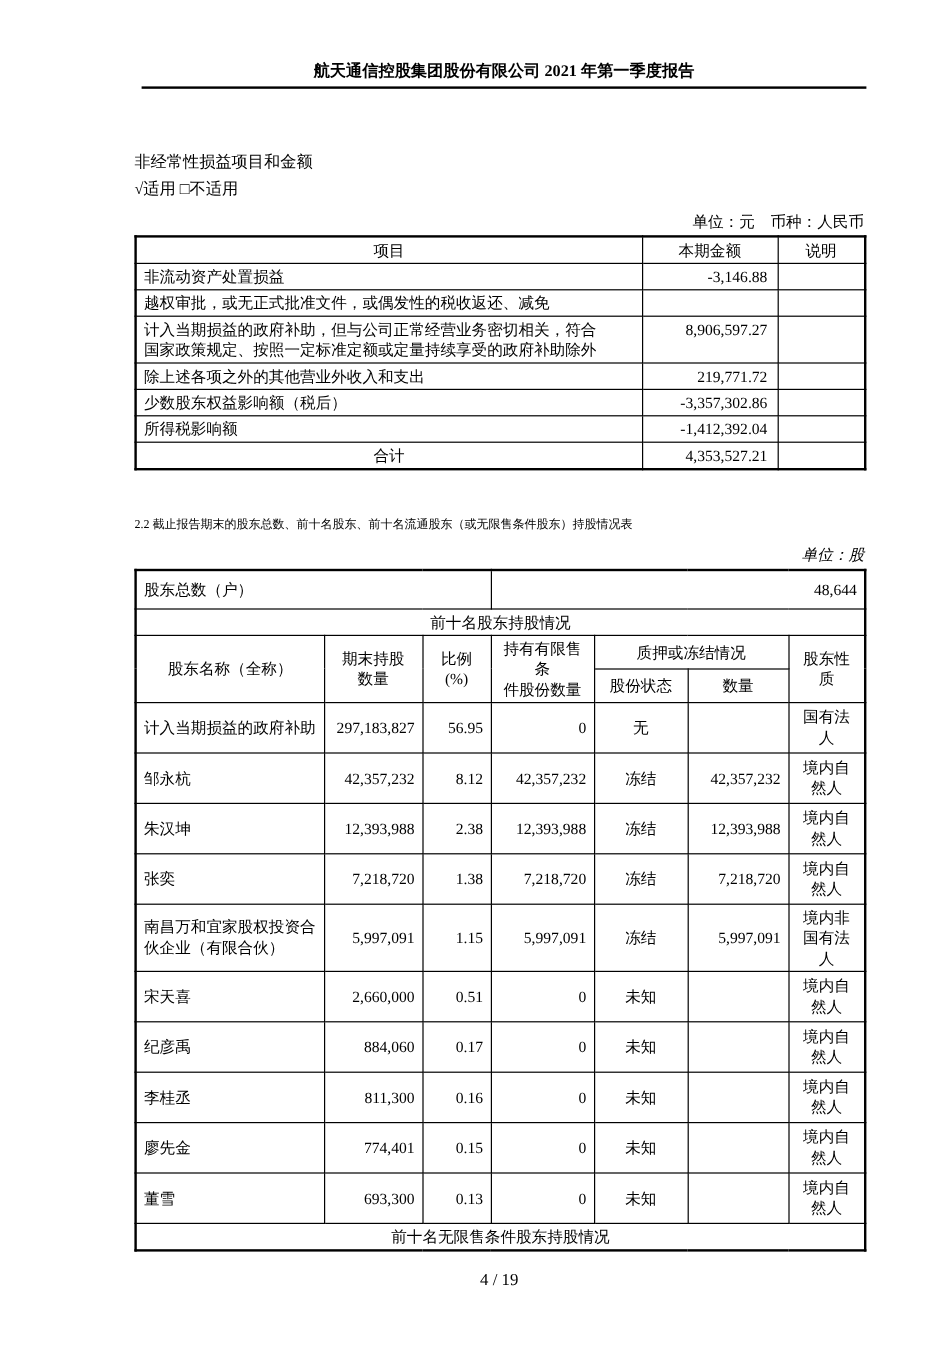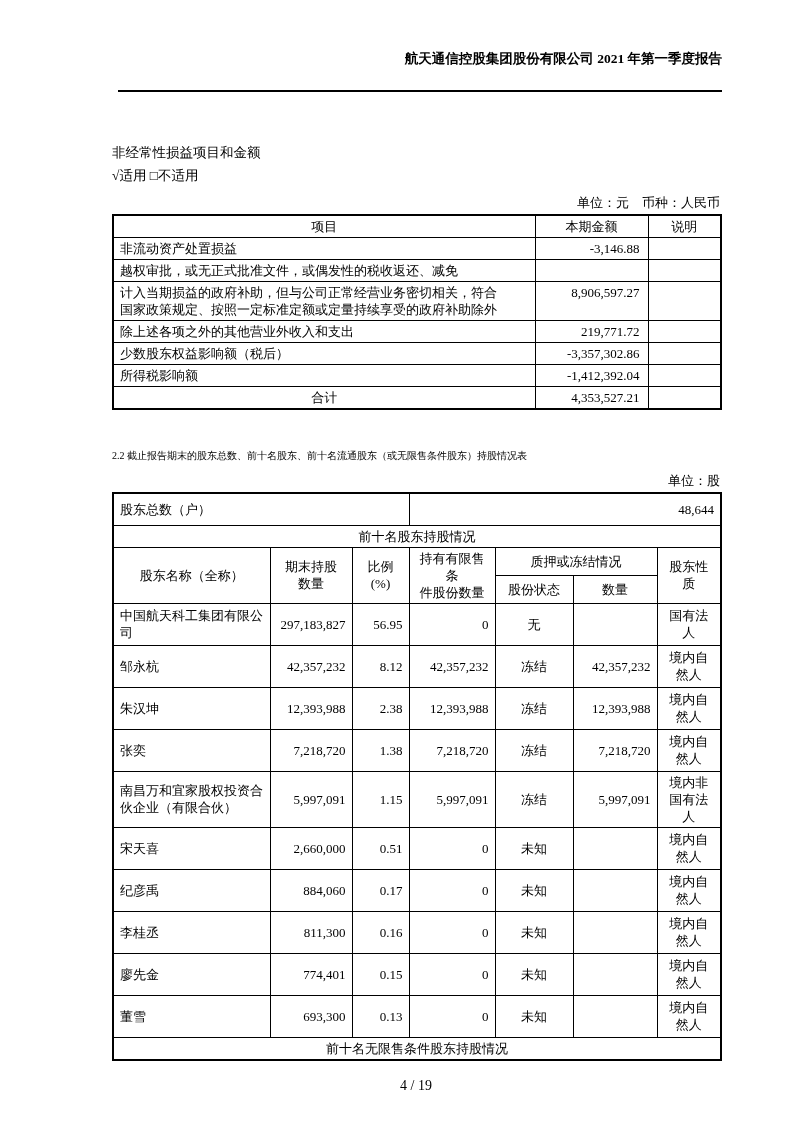--- a/index.html
+++ b/index.html
@@ -13,8 +13,8 @@
   }
   .doc-header {
     margin-left: 118px; width: 604px;
-    padding-top: 50px; padding-bottom: 23px;
-    text-align: right; font-weight: bold; font-size: 13.5px;
+    padding-top: 50px; padding-bottom: 5px;
+    text-align: center; font-weight: bold; font-size: 13.5px;
     border-bottom: 2px solid #000;
   }
   .content { margin-left: 112px; width: 608px; }

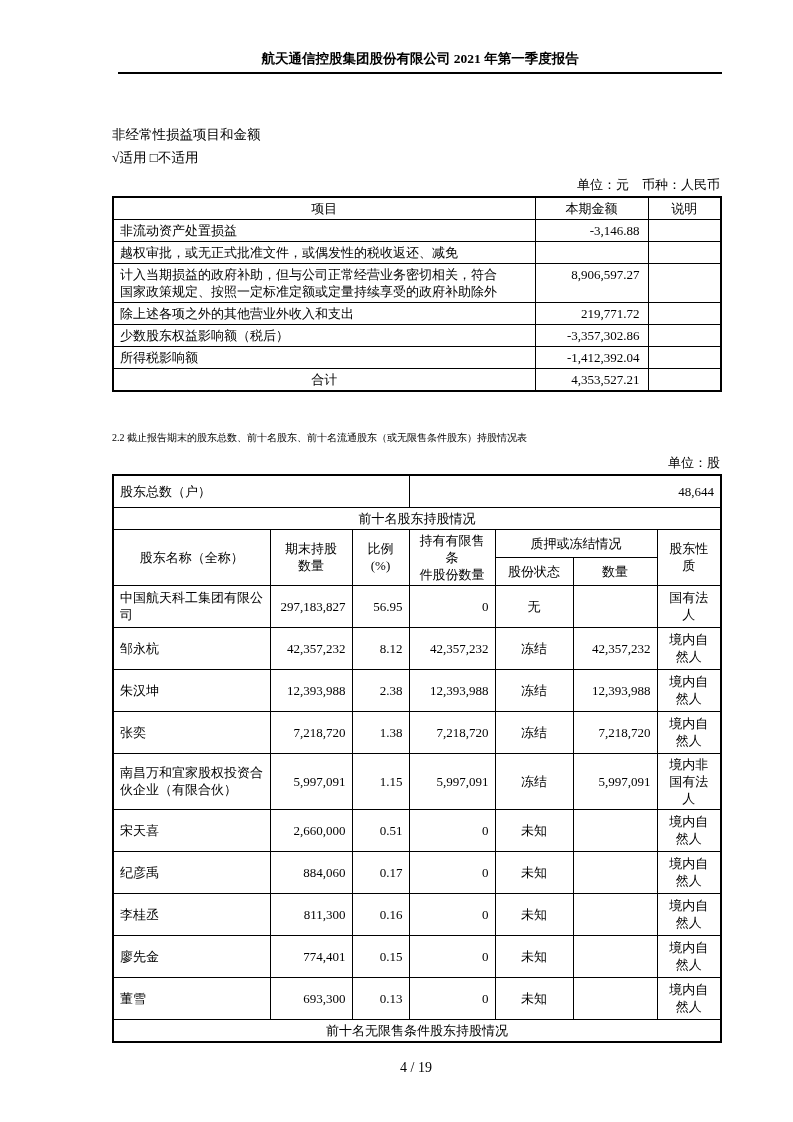--- a/index.html
+++ b/index.html
@@ -21,7 +21,7 @@
   .s1-title { margin-top: 52px; font-size: 13.5px; }
   .applicability { margin-top: 6px; font-size: 13.5px; }
   .unit-note { text-align: right; margin-top: 10px; margin-bottom: 3px; font-size: 13px; }
-  .unit-note.second { margin-top: 8px; }
+  .unit-note.second { margin-top: 8px; font-style: italic; }
   .s2-title { margin-top: 37px; font-size: 10px; }
   table {
     border-collapse: collapse; table-layout: fixed;

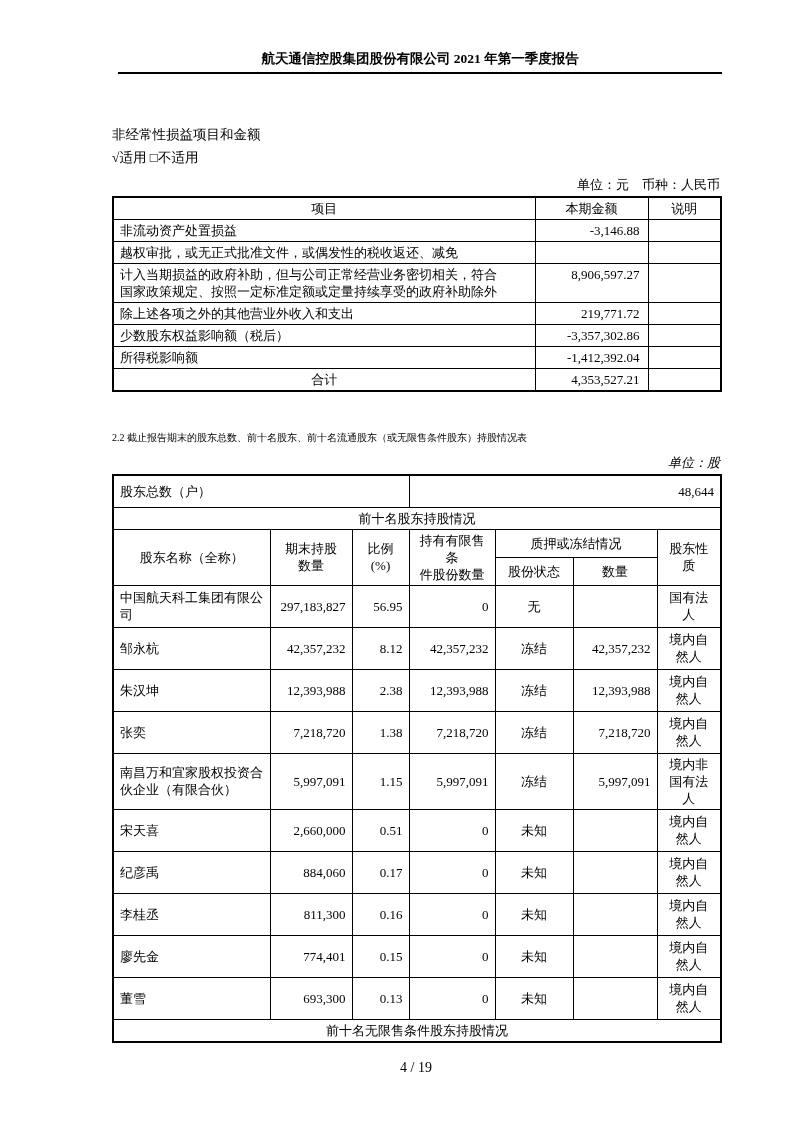--- a/index.html
+++ b/index.html
@@ -152,7 +152,7 @@
       </tr>
 
       <tr>
-        <td class="name">中国航天科工集团有限公司</td>
+        <td class="name">计入当期损益的政府补助</td>
         <td class="num">297,183,827</td>
         <td class="num">56.95</td>
         <td class="num">0</td>

